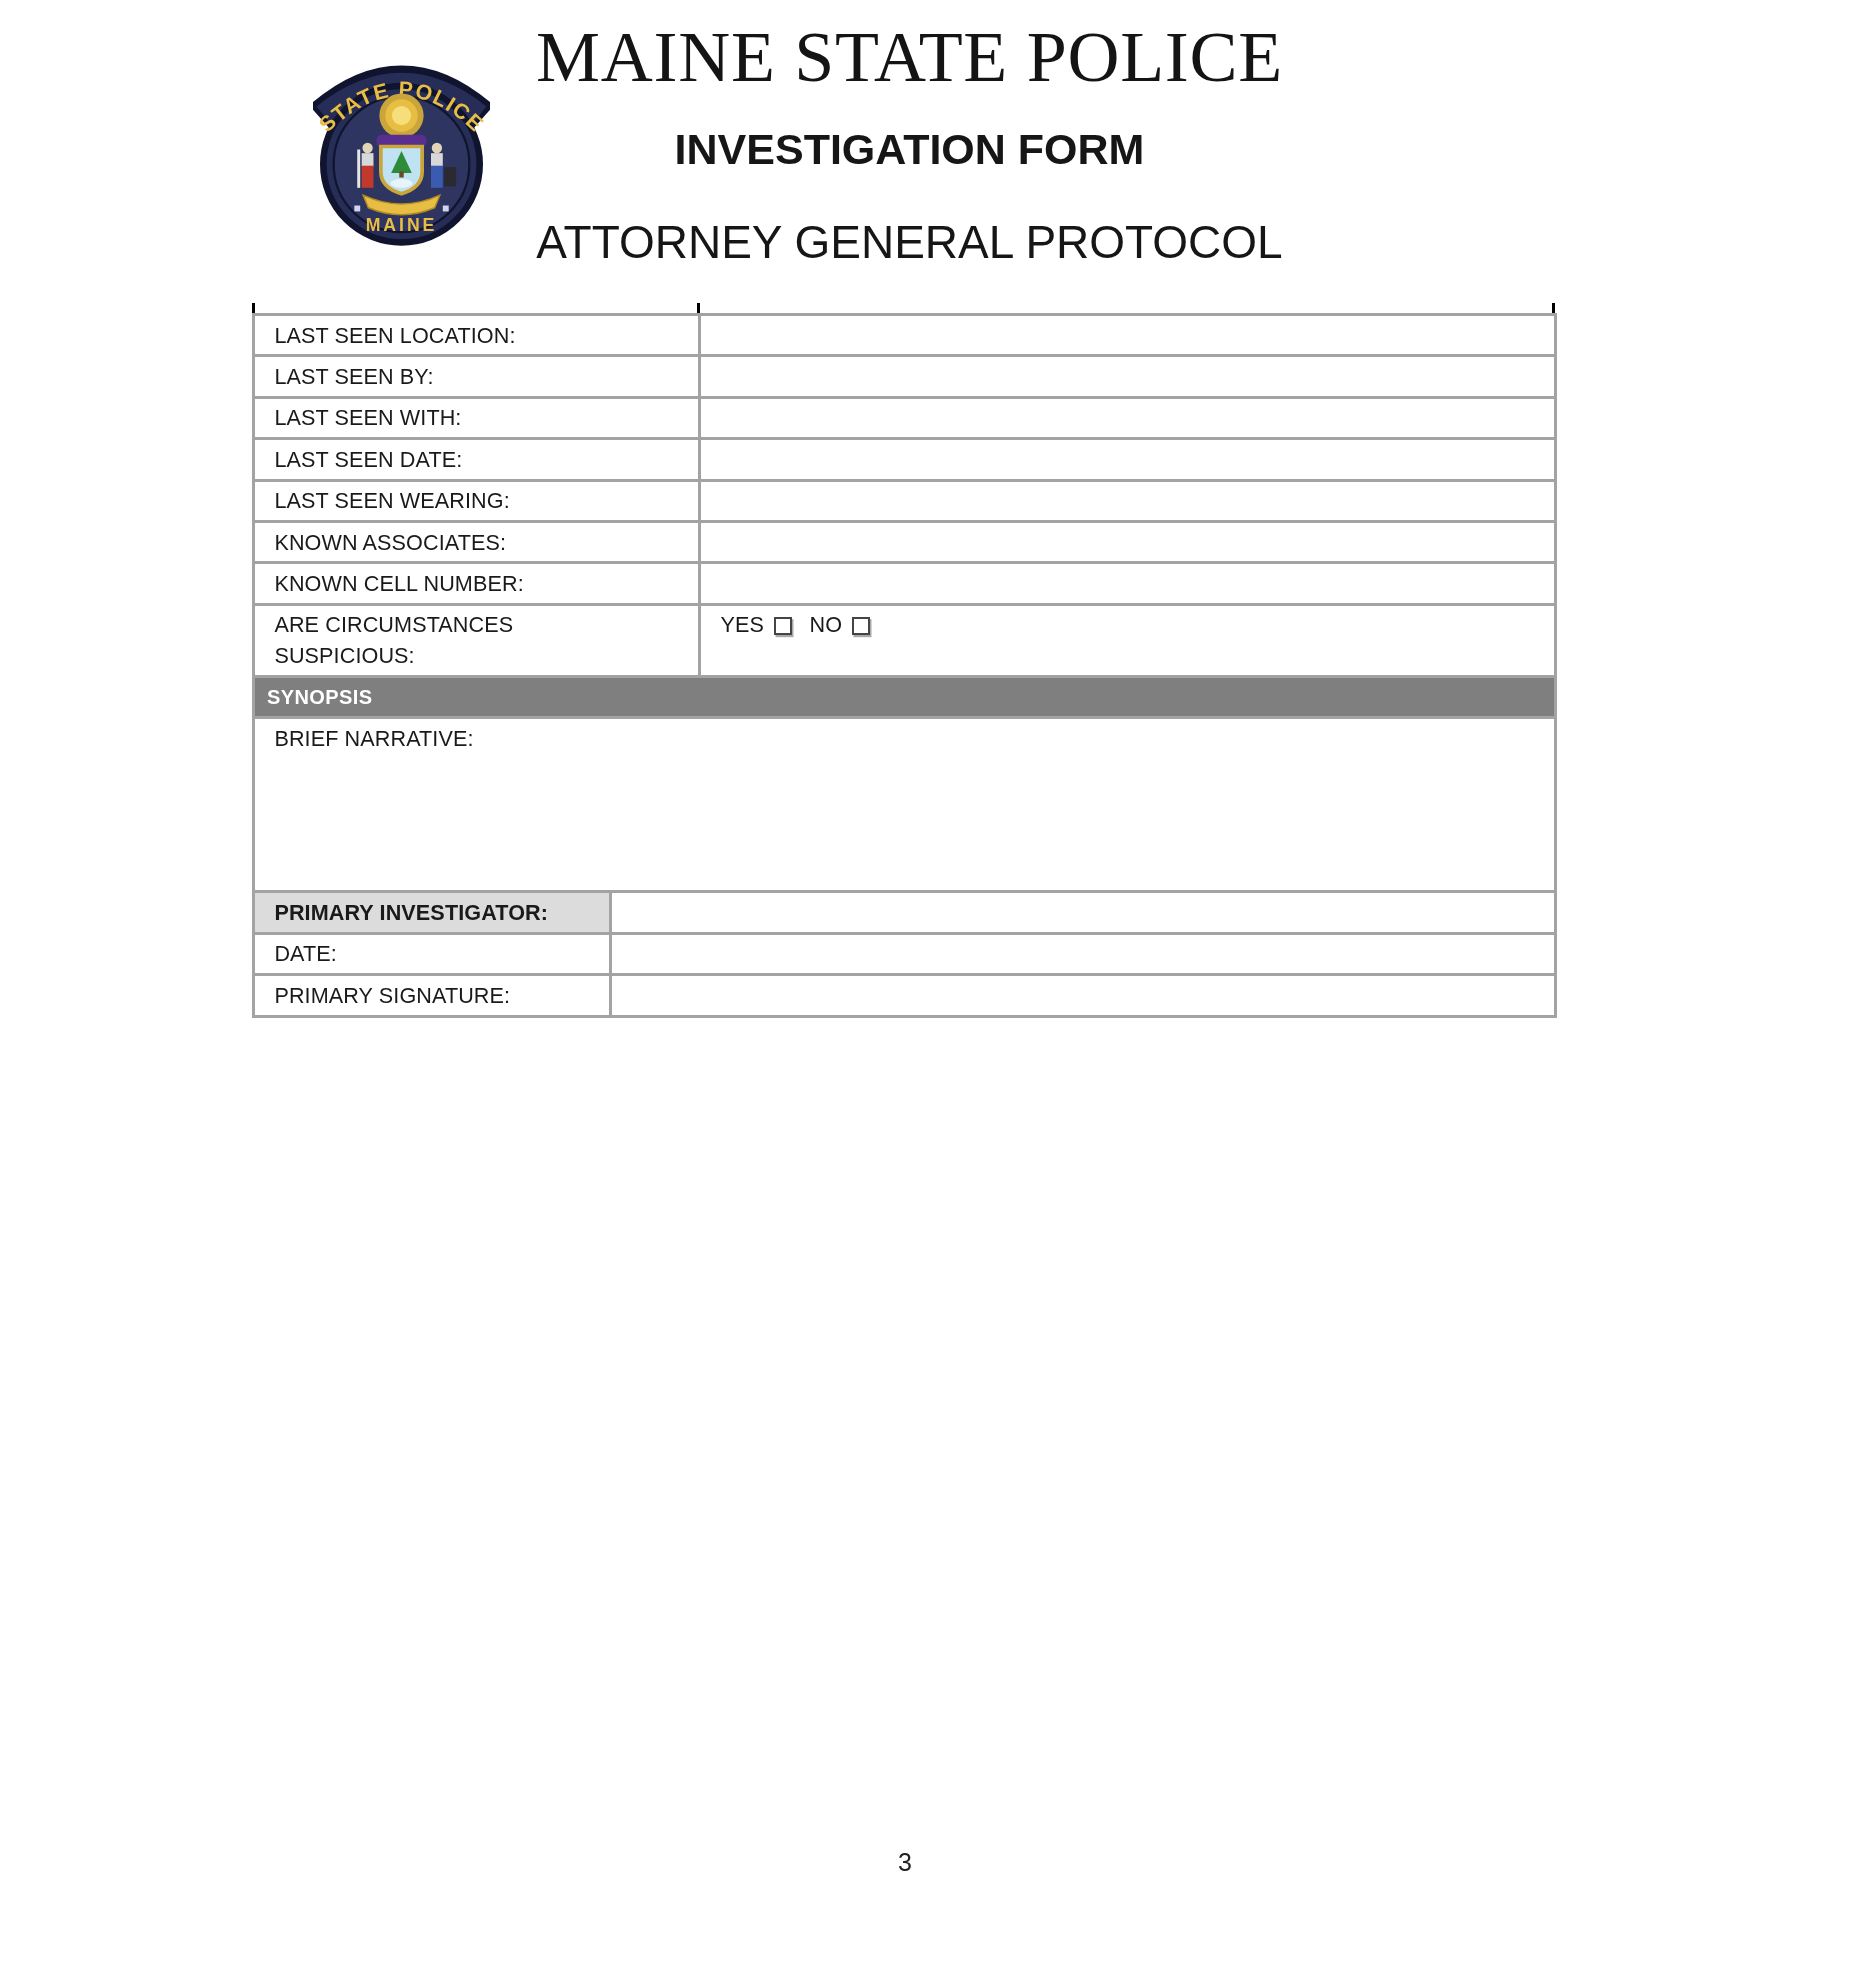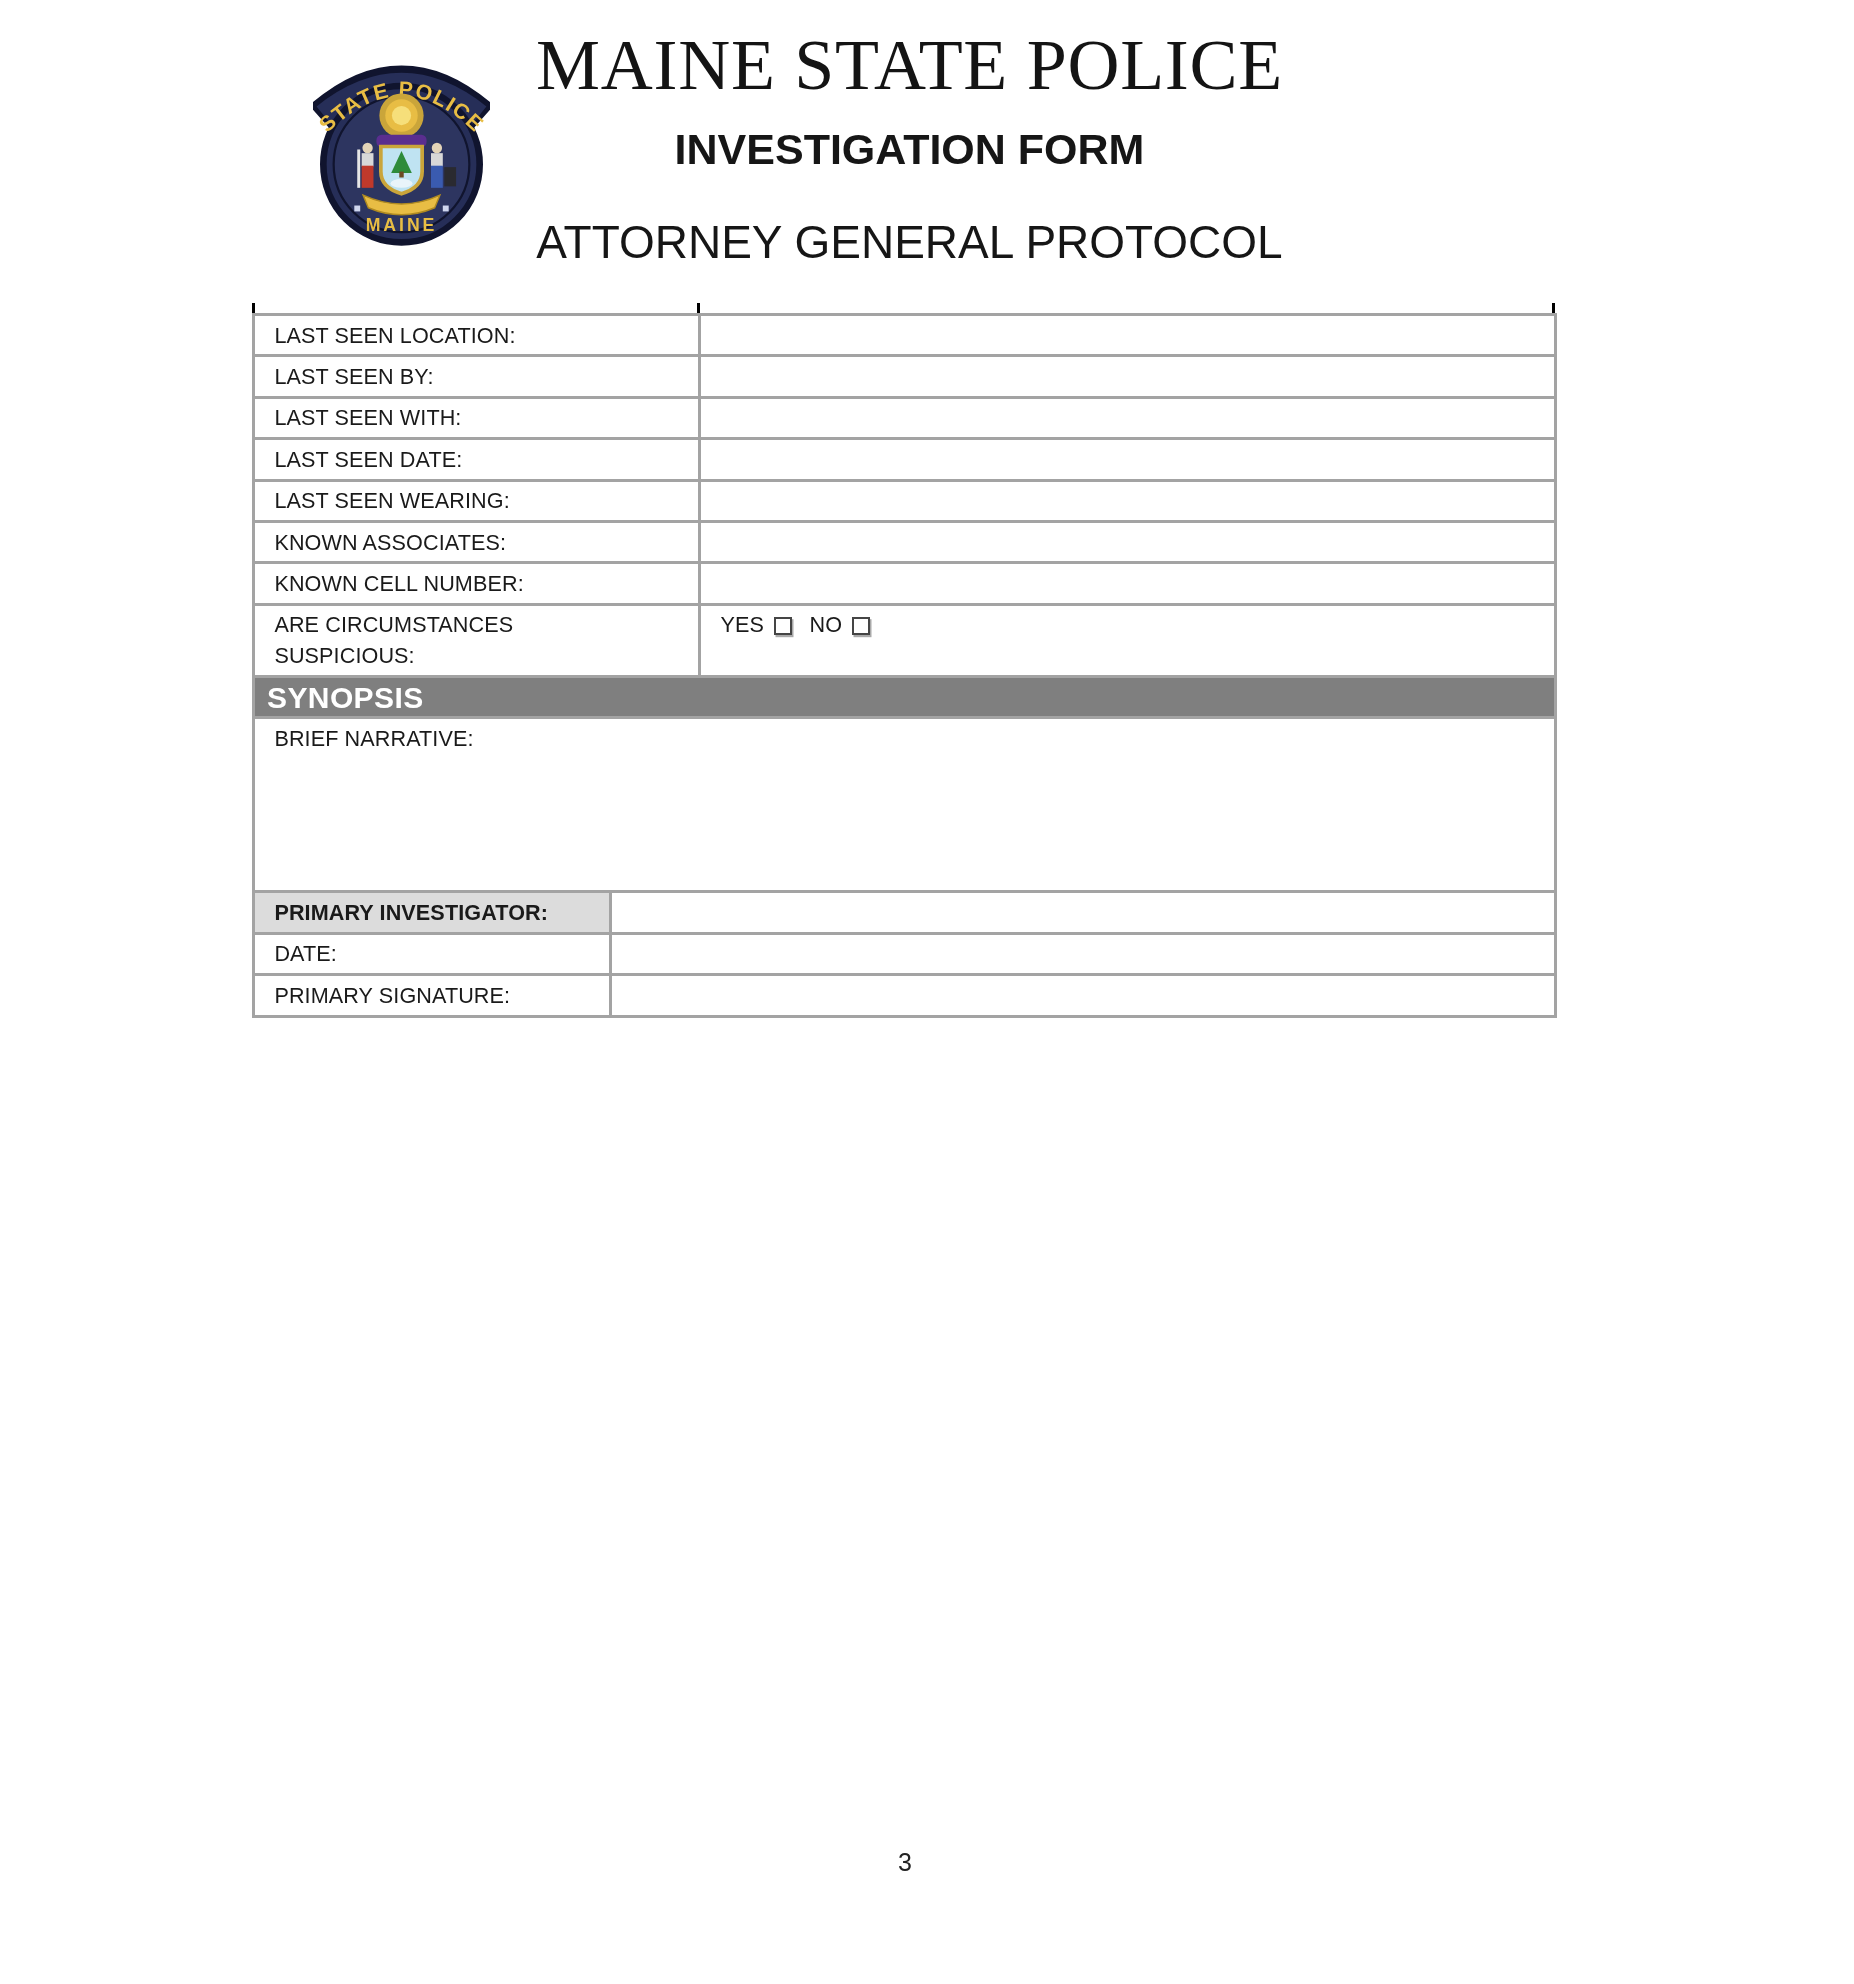--- a/index.html
+++ b/index.html
@@ -17,7 +17,7 @@
     position: absolute; left: 0; width: 1819px; text-align: center;
   }
   .main-title {
-    top: 28px;
+    top: 20px;
     font-family: "Liberation Serif", serif;
     font-size: 72px; line-height: 75px; font-weight: 400;
     color: #141414; letter-spacing: 0.7px;

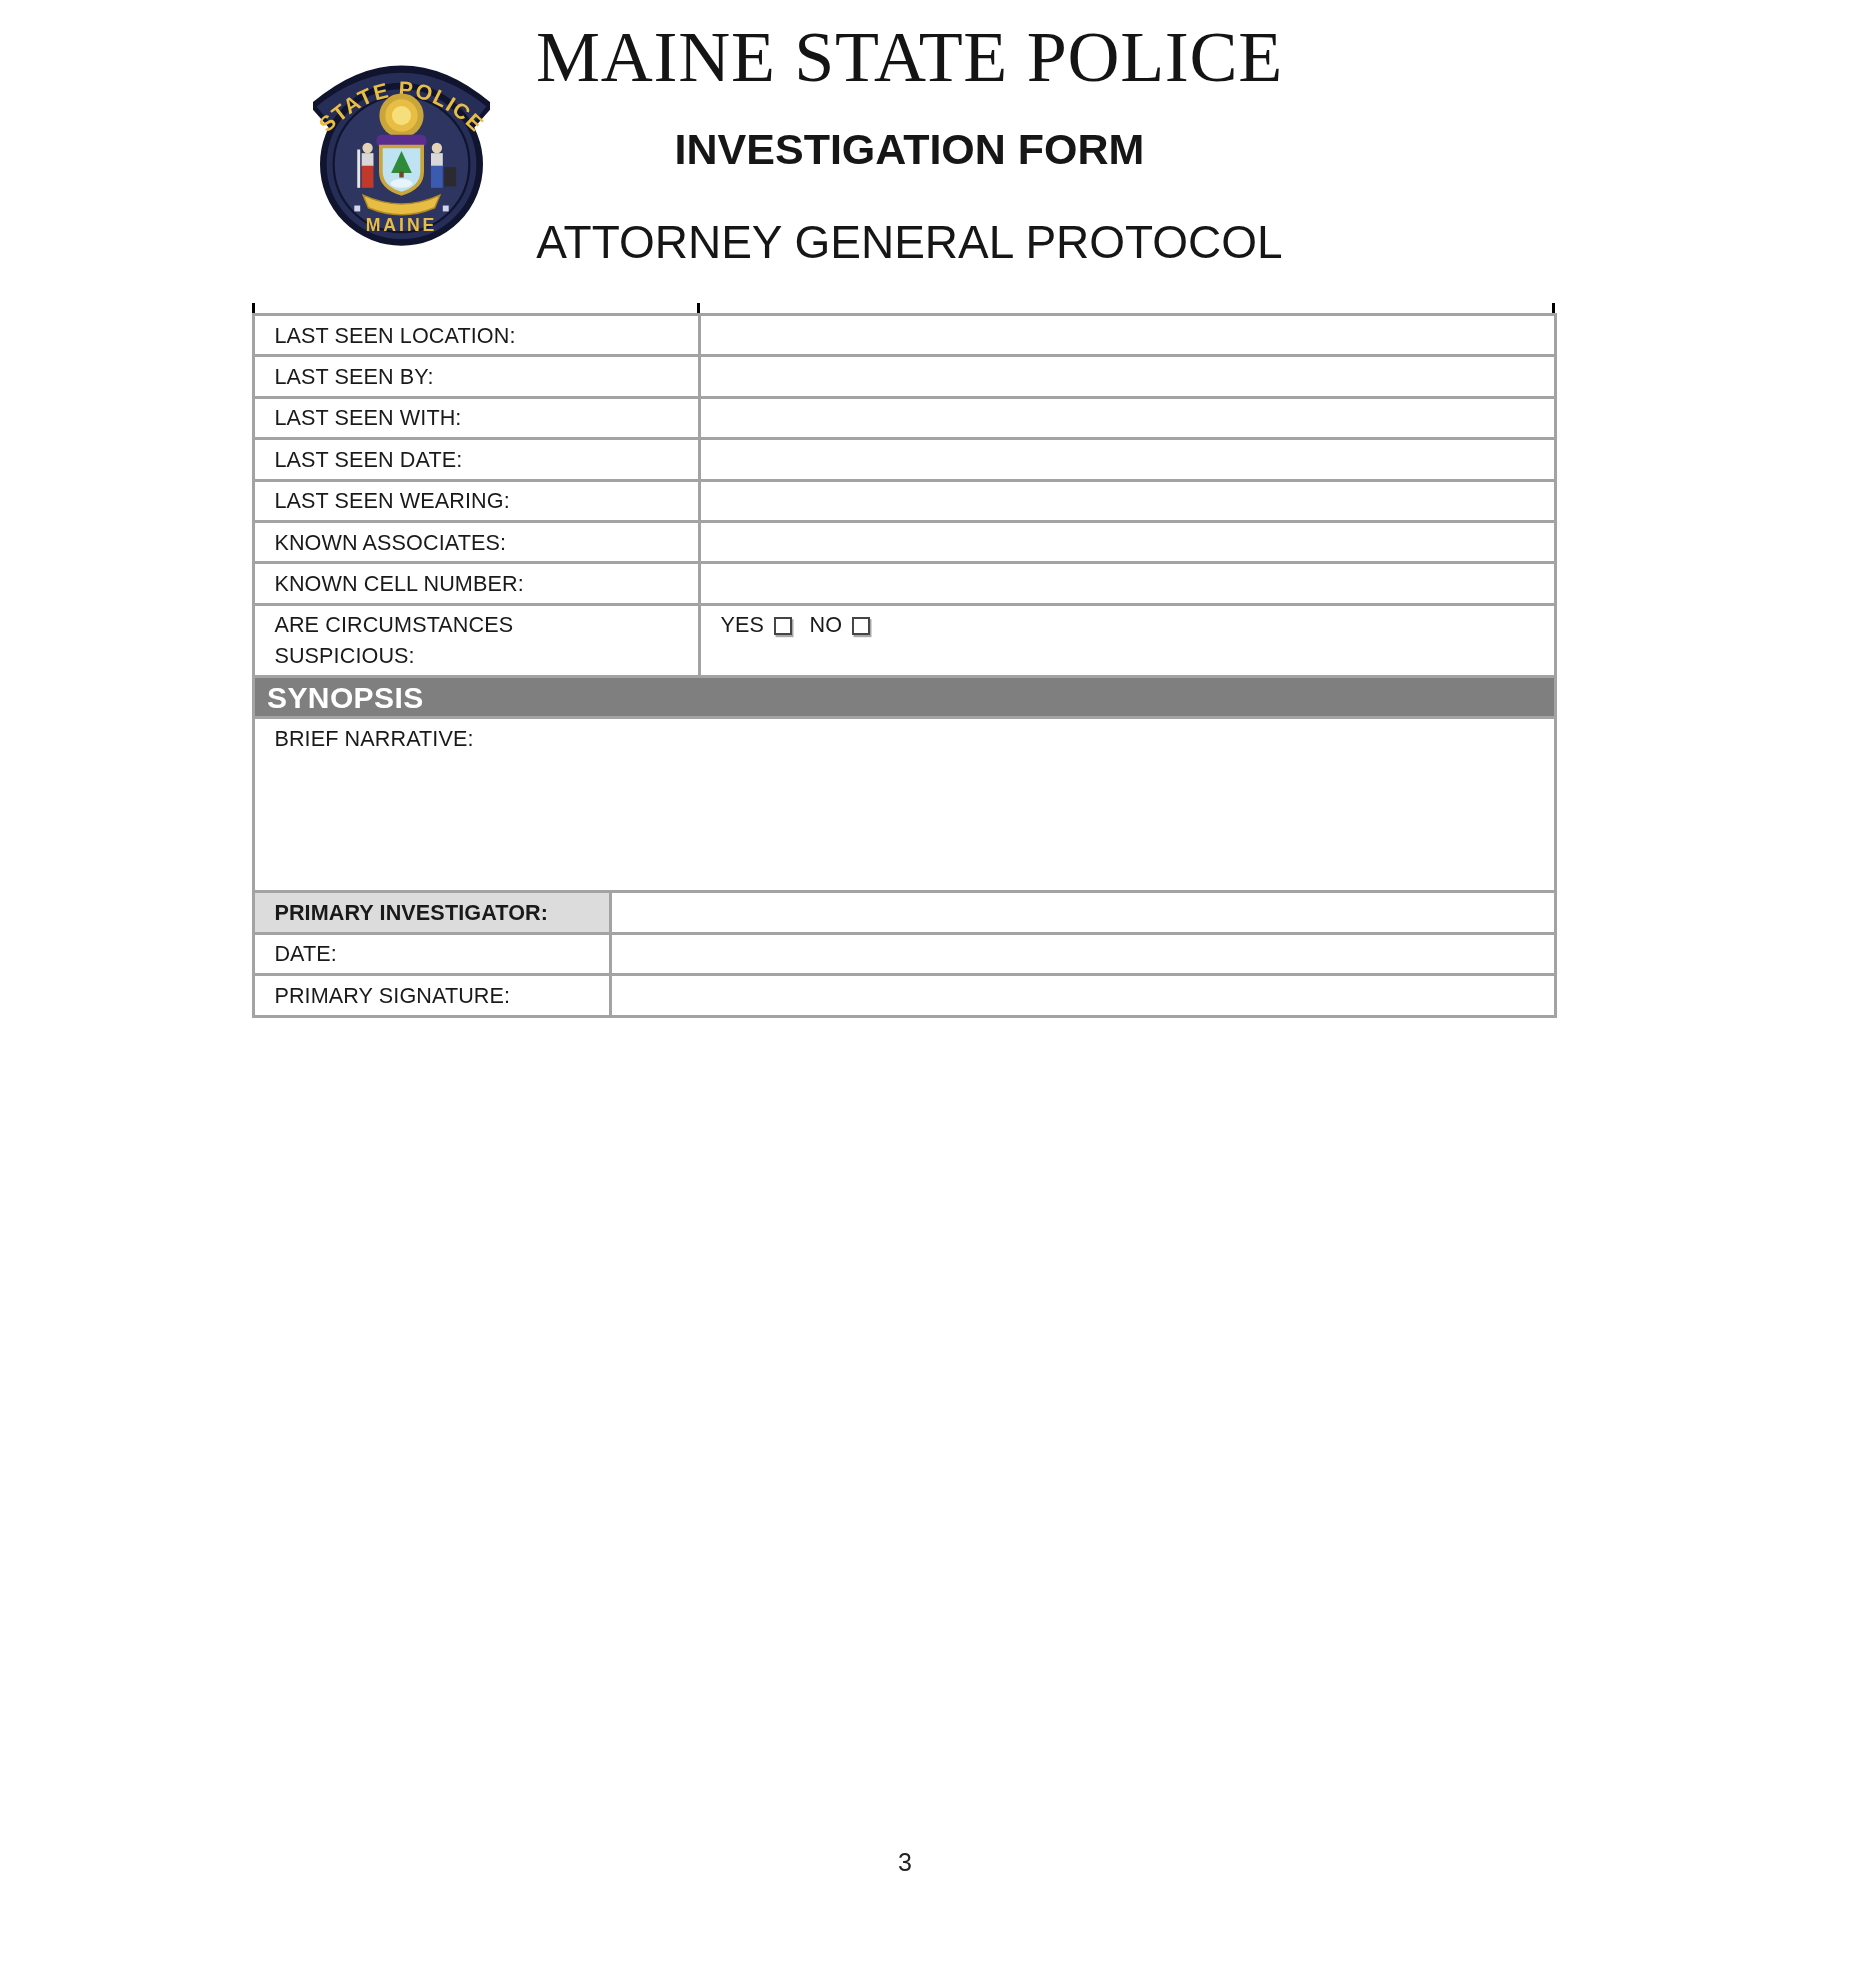--- a/index.html
+++ b/index.html
@@ -64,7 +64,7 @@
 
   td.synopsis-bar {
     background: #7f7f7f; color: #ffffff;
-    font-weight: 700; font-size: 30px;
+    font-weight: 700; font-size: 20px;
     padding-left: 12px; letter-spacing: 0.4px;
   }
   td.hl { background: #dcdcdc; font-weight: bold; }

